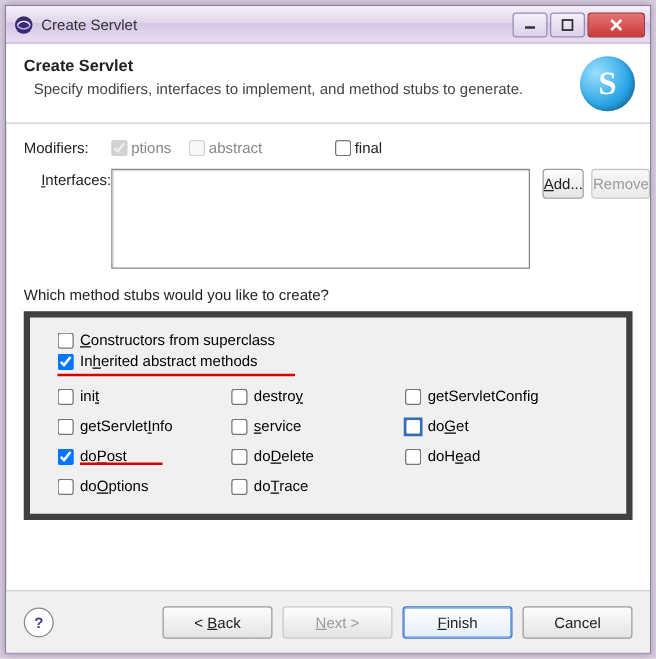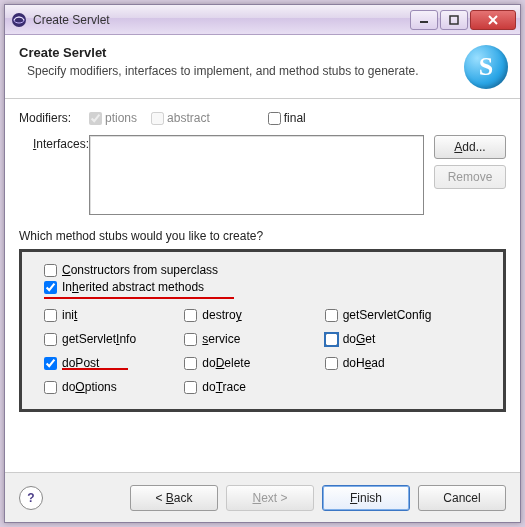--- a/index.html
+++ b/index.html
@@ -81,7 +81,7 @@
     border:1px solid #888;
     box-shadow: inset 1px 1px 0 #ddd;
   }
-  .side-btns { width:72px; margin-left:10px; display:flex;flex-direction:column;gap:6px;}
+  .side-btns { width:72px; margin-left:10px; display:flex;flex-direction:row;gap:6px;}
   .wbtn {
     height:24px;
     border:1px solid #9b9b9b;

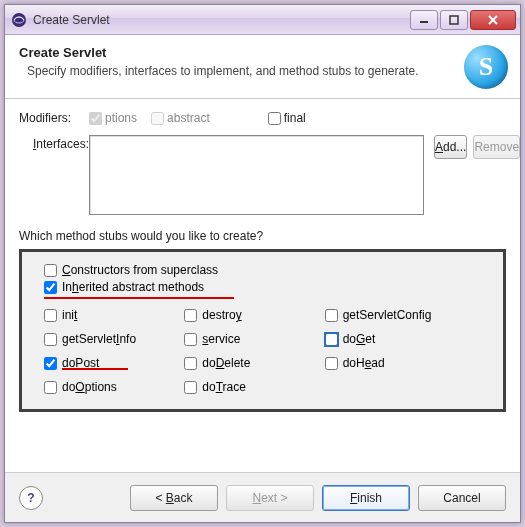--- a/index.html
+++ b/index.html
@@ -94,7 +94,7 @@
   .wbtn.disabled { color:#9a9a9a; border-color:#c4c4c4; background:linear-gradient(to bottom,#f6f6f6,#ececec);}
   .question { margin: 14px 0 6px 0; color:#222;}
   .stubs-panel {
-    border:3px solid #404040;
+    border:5px solid #404040;
     padding: 8px 10px 12px 10px;
     background:#f0f0f0;
   }

